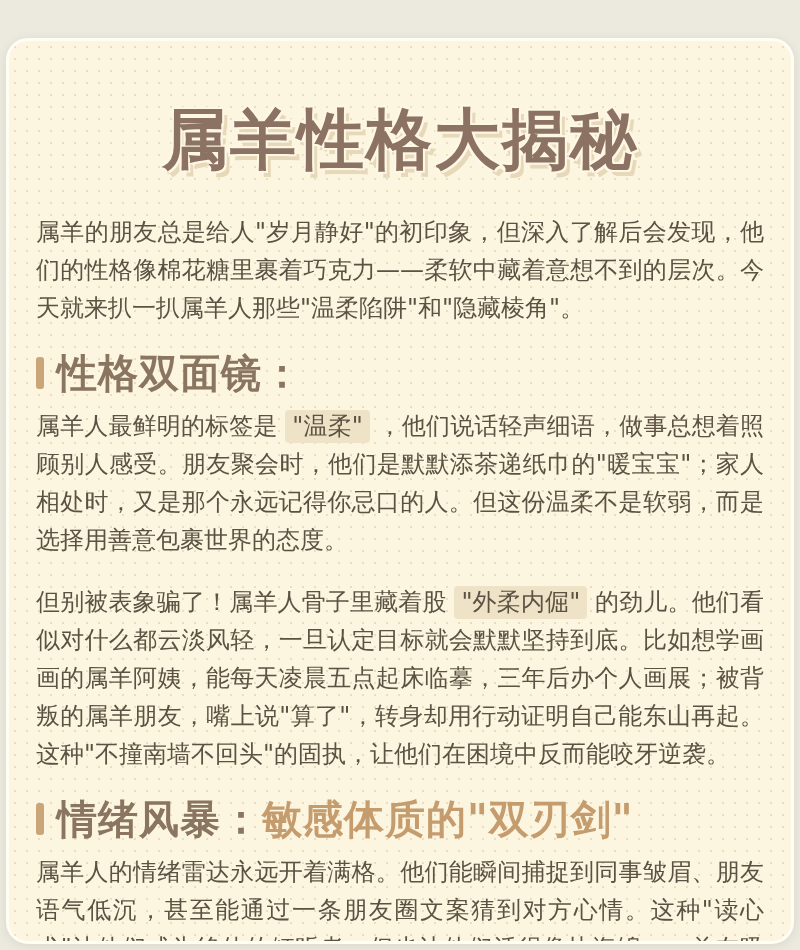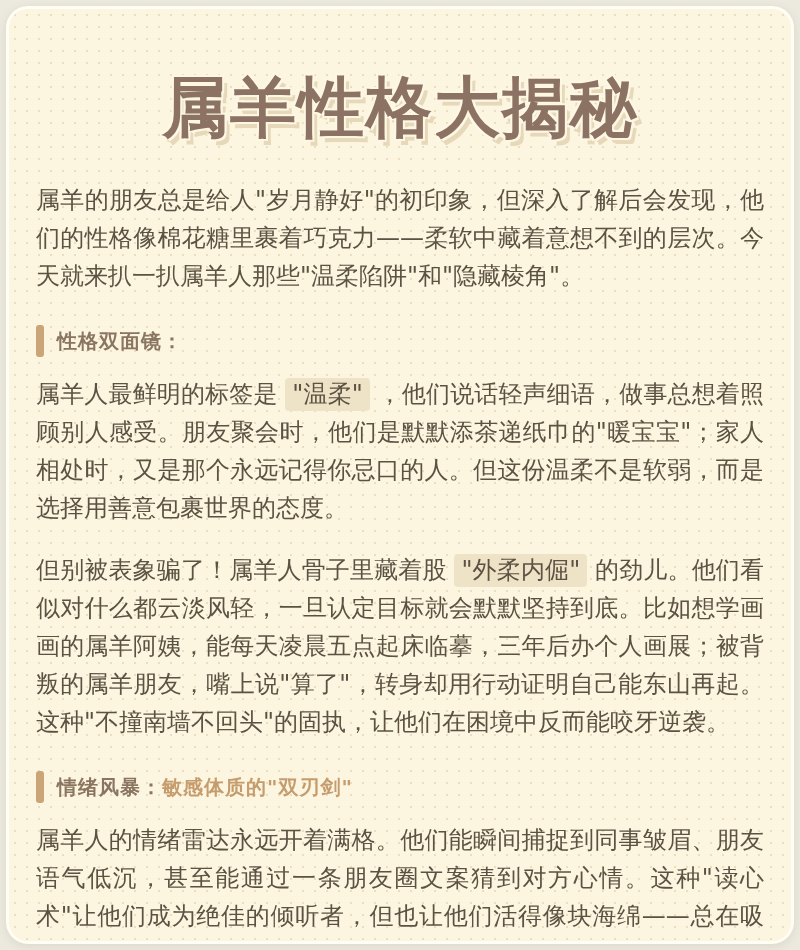--- a/index.html
+++ b/index.html
@@ -35,6 +35,7 @@
     box-shadow:0 2px 10px rgba(90,80,60,.12);
     padding:0 27px;
     overflow:hidden;
+    margin-top:32px;
   }
   h1.title{
     margin:60px 0 34px;

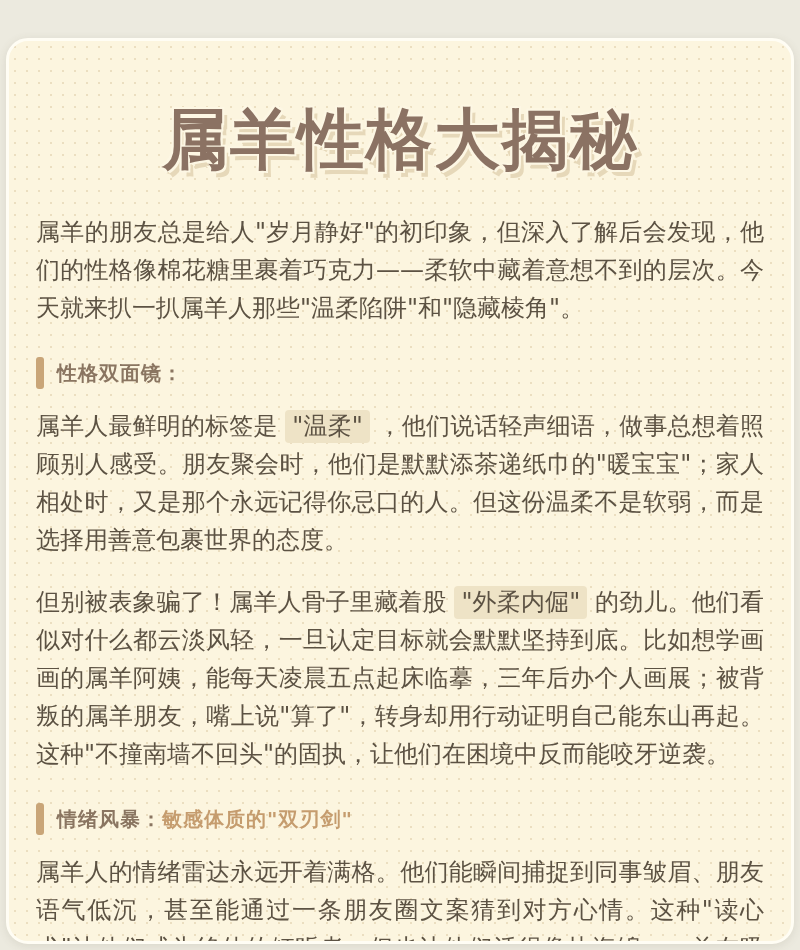--- a/index.html
+++ b/index.html
@@ -64,7 +64,7 @@
     display:flex;
     align-items:center;
     margin:26px 0 14px;
-    font-size:20px;
+    font-size:40px;
     line-height:40px;
     font-weight:800;
     letter-spacing:1px;

